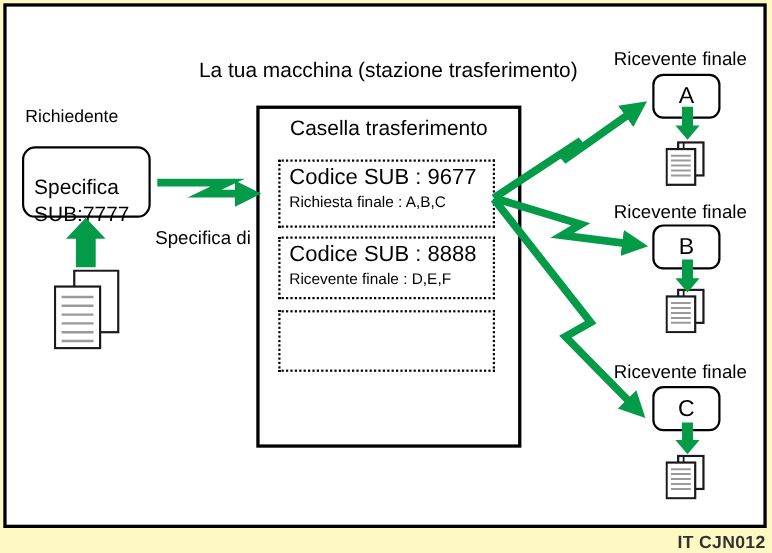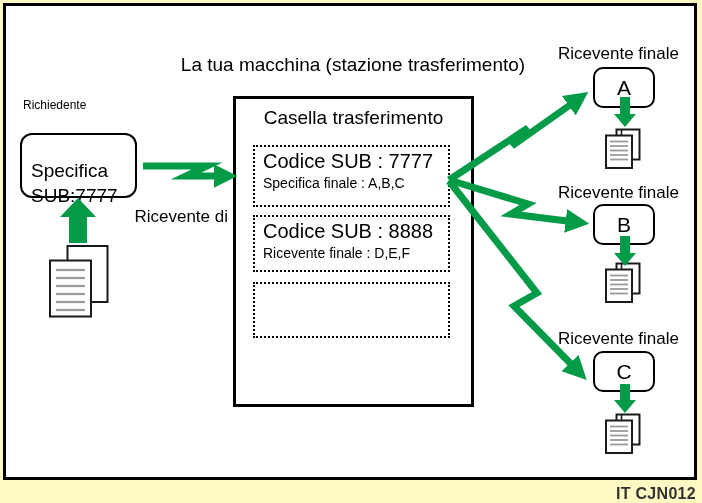--- a/index.html
+++ b/index.html
@@ -16,7 +16,7 @@
     left:155px;top:54px;width:396px;text-align:center;
     font-size:19px;white-space:nowrap;
   }
-  #requester-label{left:23px;top:98px;font-size:12px;white-space:nowrap;}
+  #requester-label{left:23px;top:98px;font-size:16px;white-space:nowrap;}
   #specifica-box{
     left:20px;top:133px;width:117px;height:65px;box-sizing:border-box;
     border:2.5px solid #000;border-radius:12px;background:#fff;

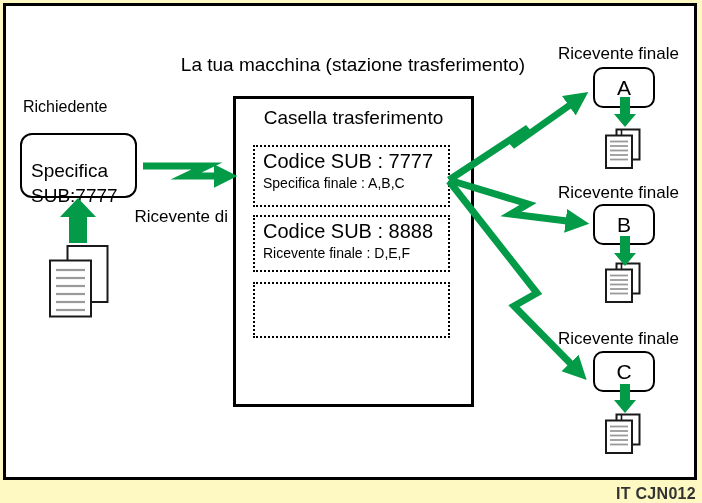--- a/index.html
+++ b/index.html
@@ -90,7 +90,7 @@
     <div id="casella-title">Casella trasferimento</div>
 
     <div id="entry-0" class="entry-box">
-      <div class="entry-code">Codice SUB : 7777</div>
+      <div class="entry-code">Codice SUB : 9677</div>
       <div class="entry-recipients">Specifica finale : A,B,C</div>
     </div>
     <div id="entry-1" class="entry-box">

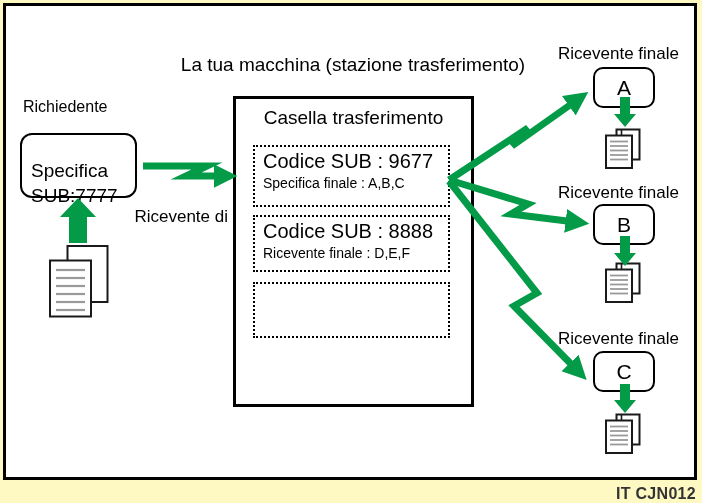--- a/index.html
+++ b/index.html
@@ -91,7 +91,7 @@
 
     <div id="entry-0" class="entry-box">
       <div class="entry-code">Codice SUB : 9677</div>
-      <div class="entry-recipients">Specifica finale : A,B,C</div>
+      <div class="entry-recipients">Richiesta finale : A,B,C</div>
     </div>
     <div id="entry-1" class="entry-box">
       <div class="entry-code">Codice SUB : 8888</div>

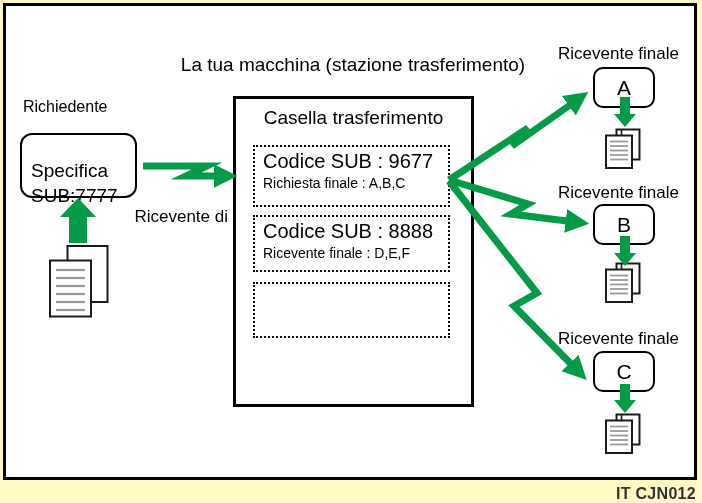--- a/index.html
+++ b/index.html
@@ -83,7 +83,7 @@
   </div>
 
   <div id="request-label" class="abs">
-    <div>Ricevente di</div>
+    <div>Specifica di</div>
   </div>
 
   <div id="center-box" class="abs">

